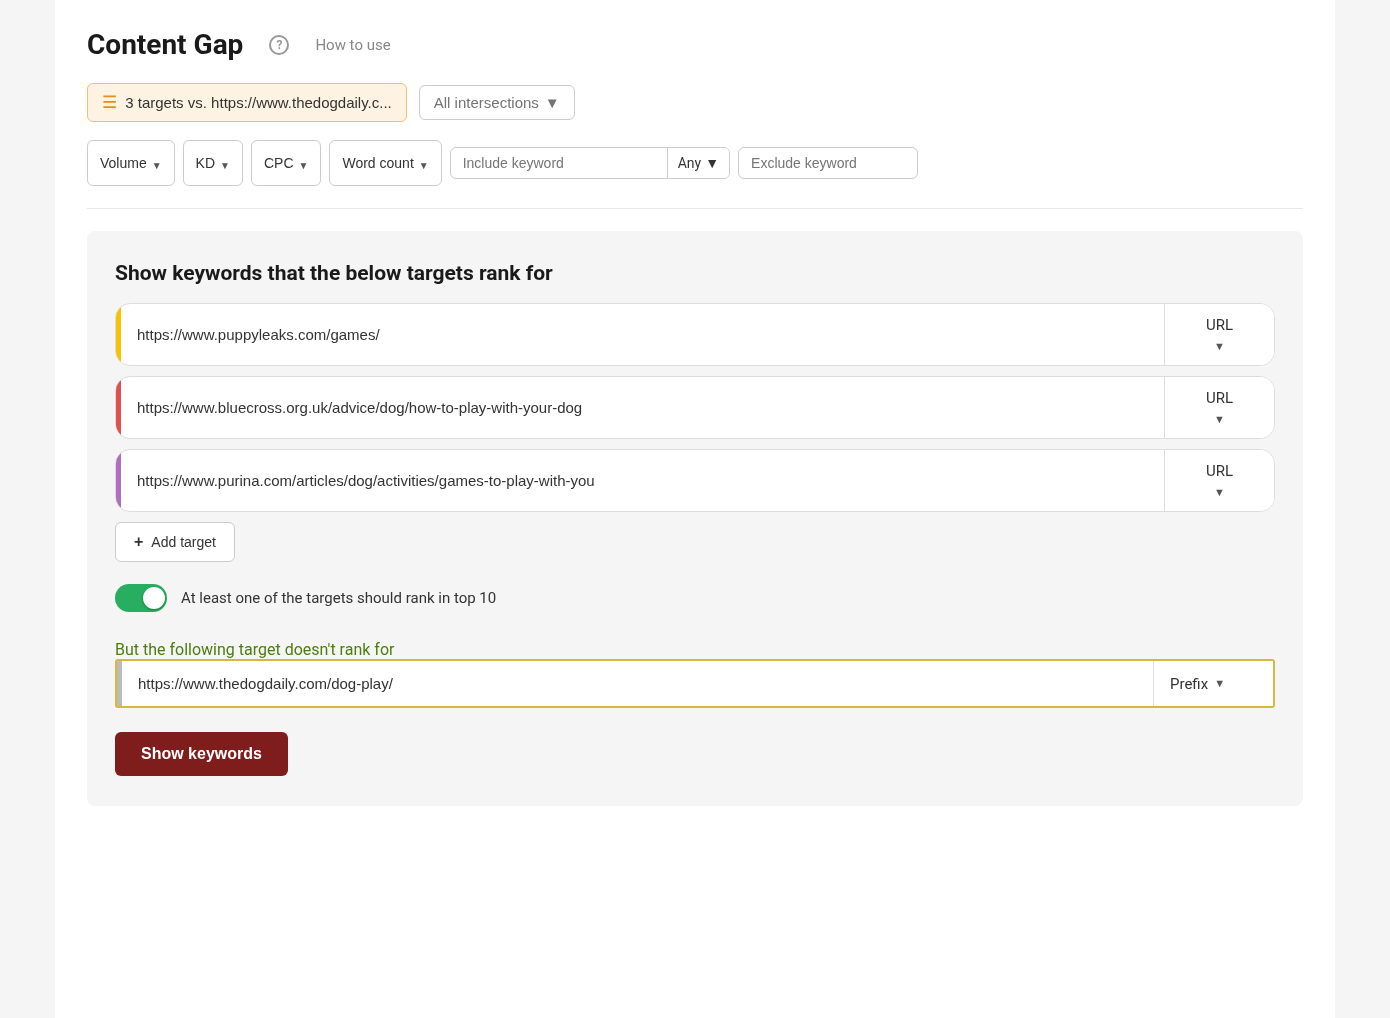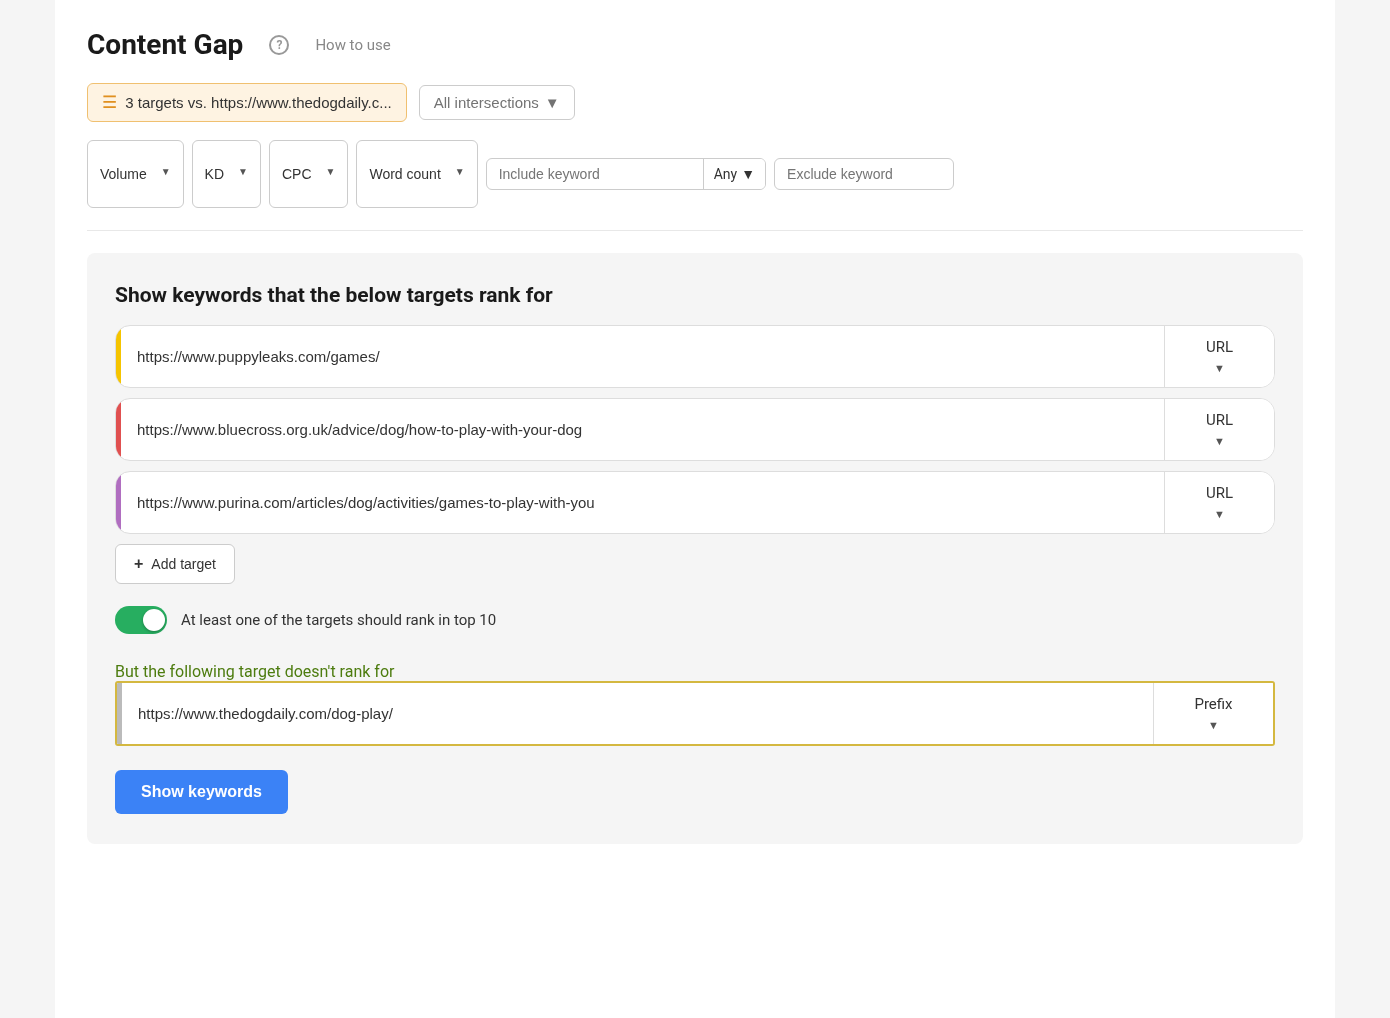--- a/index.html
+++ b/index.html
@@ -105,12 +105,12 @@
 
     .filter-btn {
       display: flex;
-      align-items: flex-start;
-      gap: 14px;
+      align-items: flex-end;
+      gap: 5px;
       background: #fff;
       border: 1.5px solid #ccc;
       border-radius: 6px;
-      padding: 25px 12px;
+      padding: 14px 12px;
       font-size: 14px;
       color: #333;
       cursor: pointer;

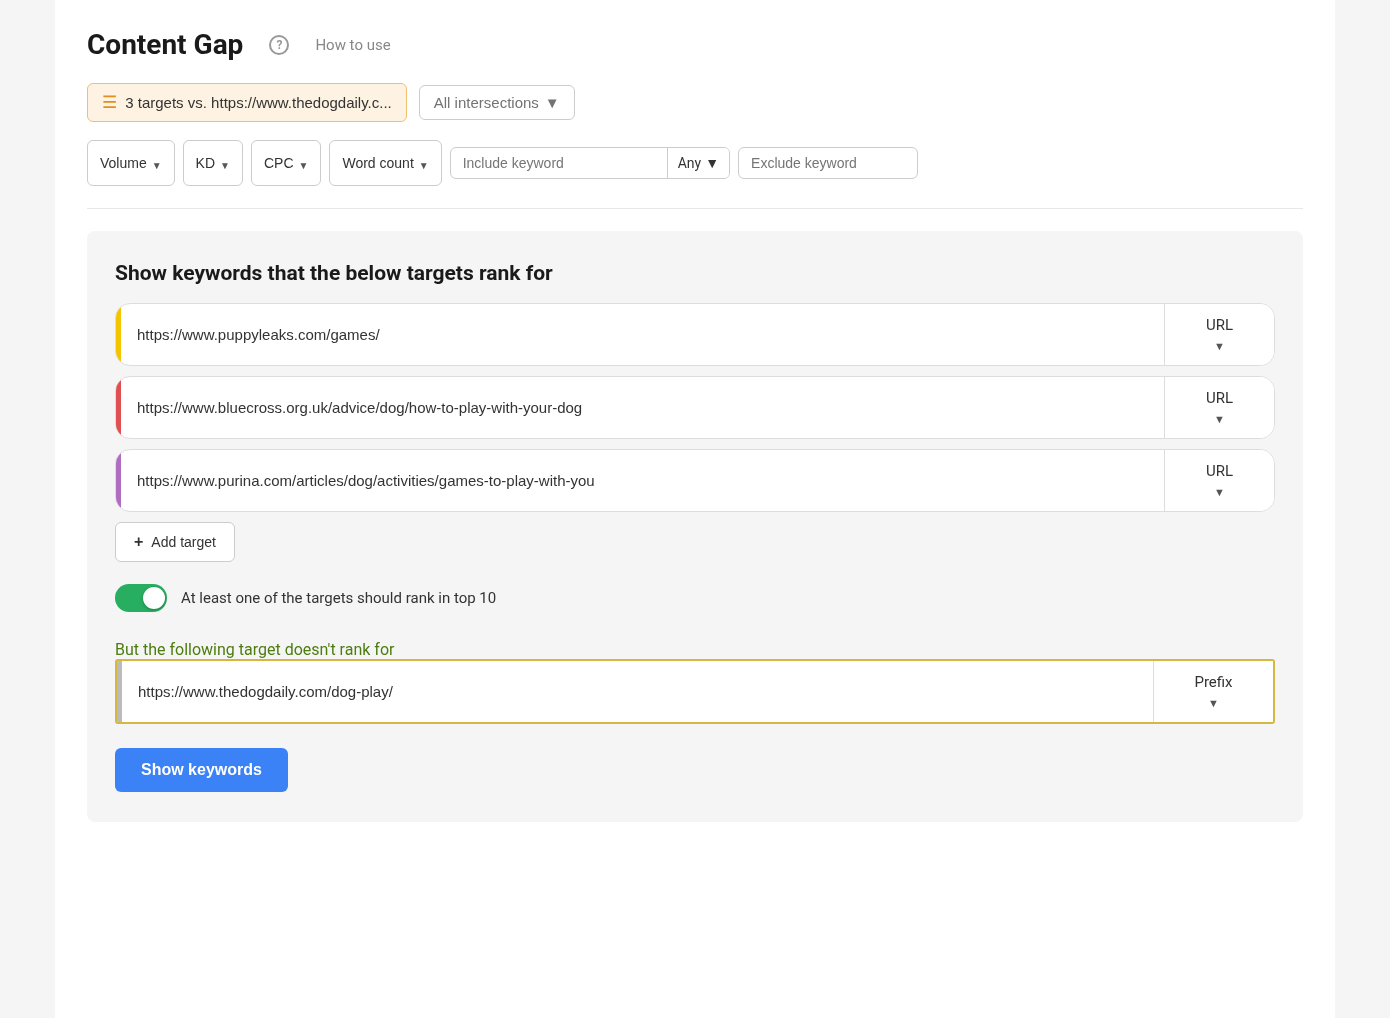--- a/index.html
+++ b/index.html
@@ -316,7 +316,6 @@
       cursor: pointer;
       background: #fff;
       min-width: 120px;
-      flex-direction: column;
     }
     .main-target-type-select .arrow { font-size: 11px; color: #555; }
 

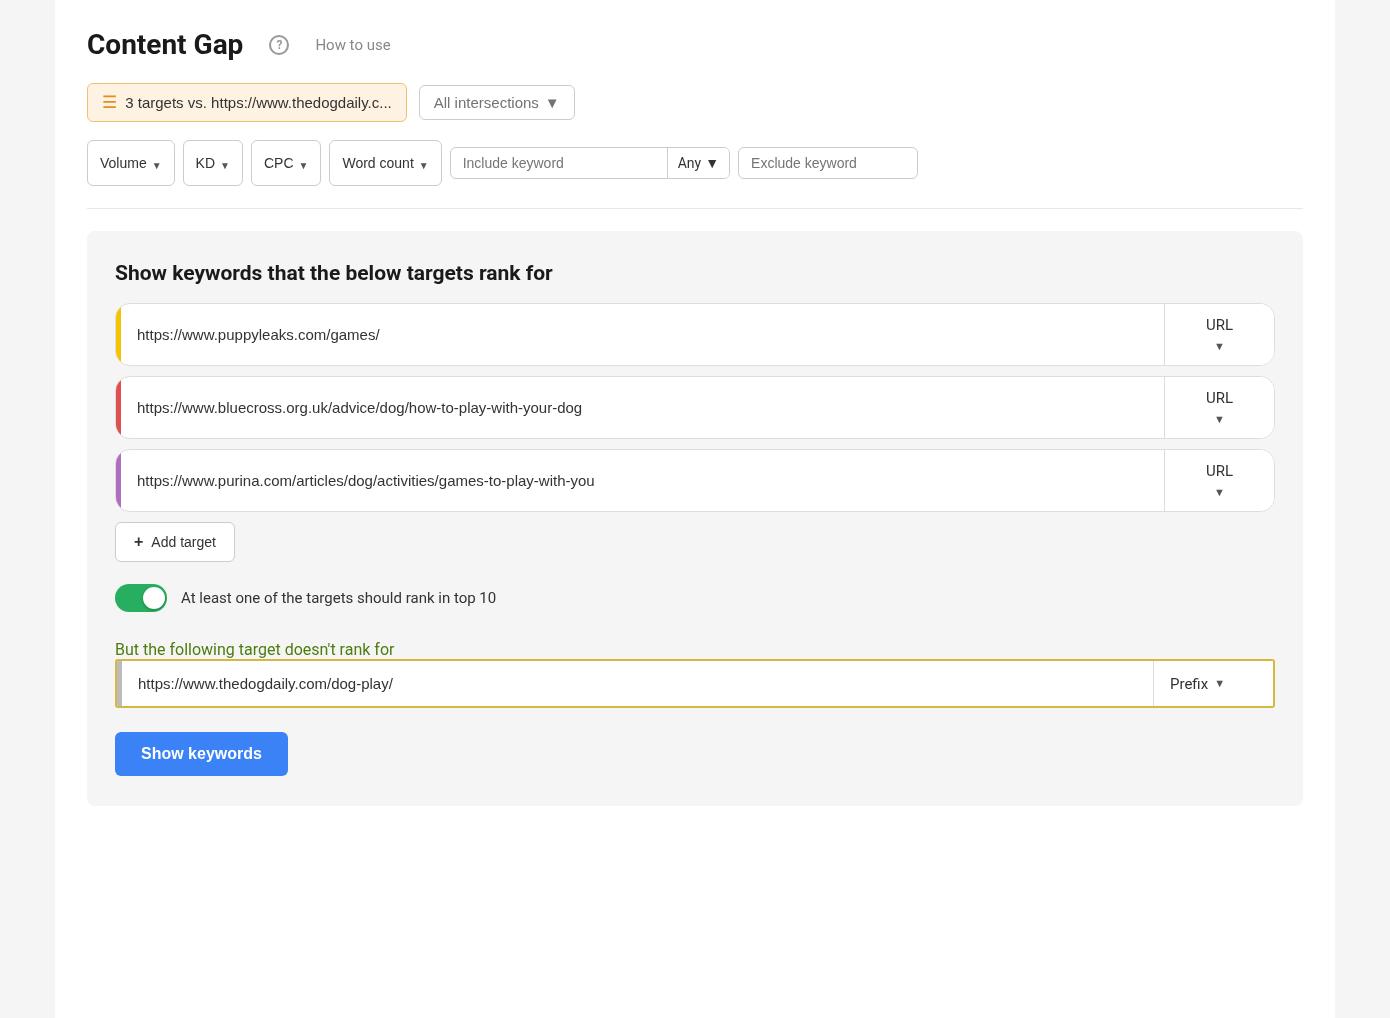--- a/index.html
+++ b/index.html
@@ -321,7 +321,7 @@
 
     
     .show-keywords-btn {
-      background: #3b82f6;
+      background: #7f1d1d;
       color: #fff;
       border: none;
       border-radius: 6px;

